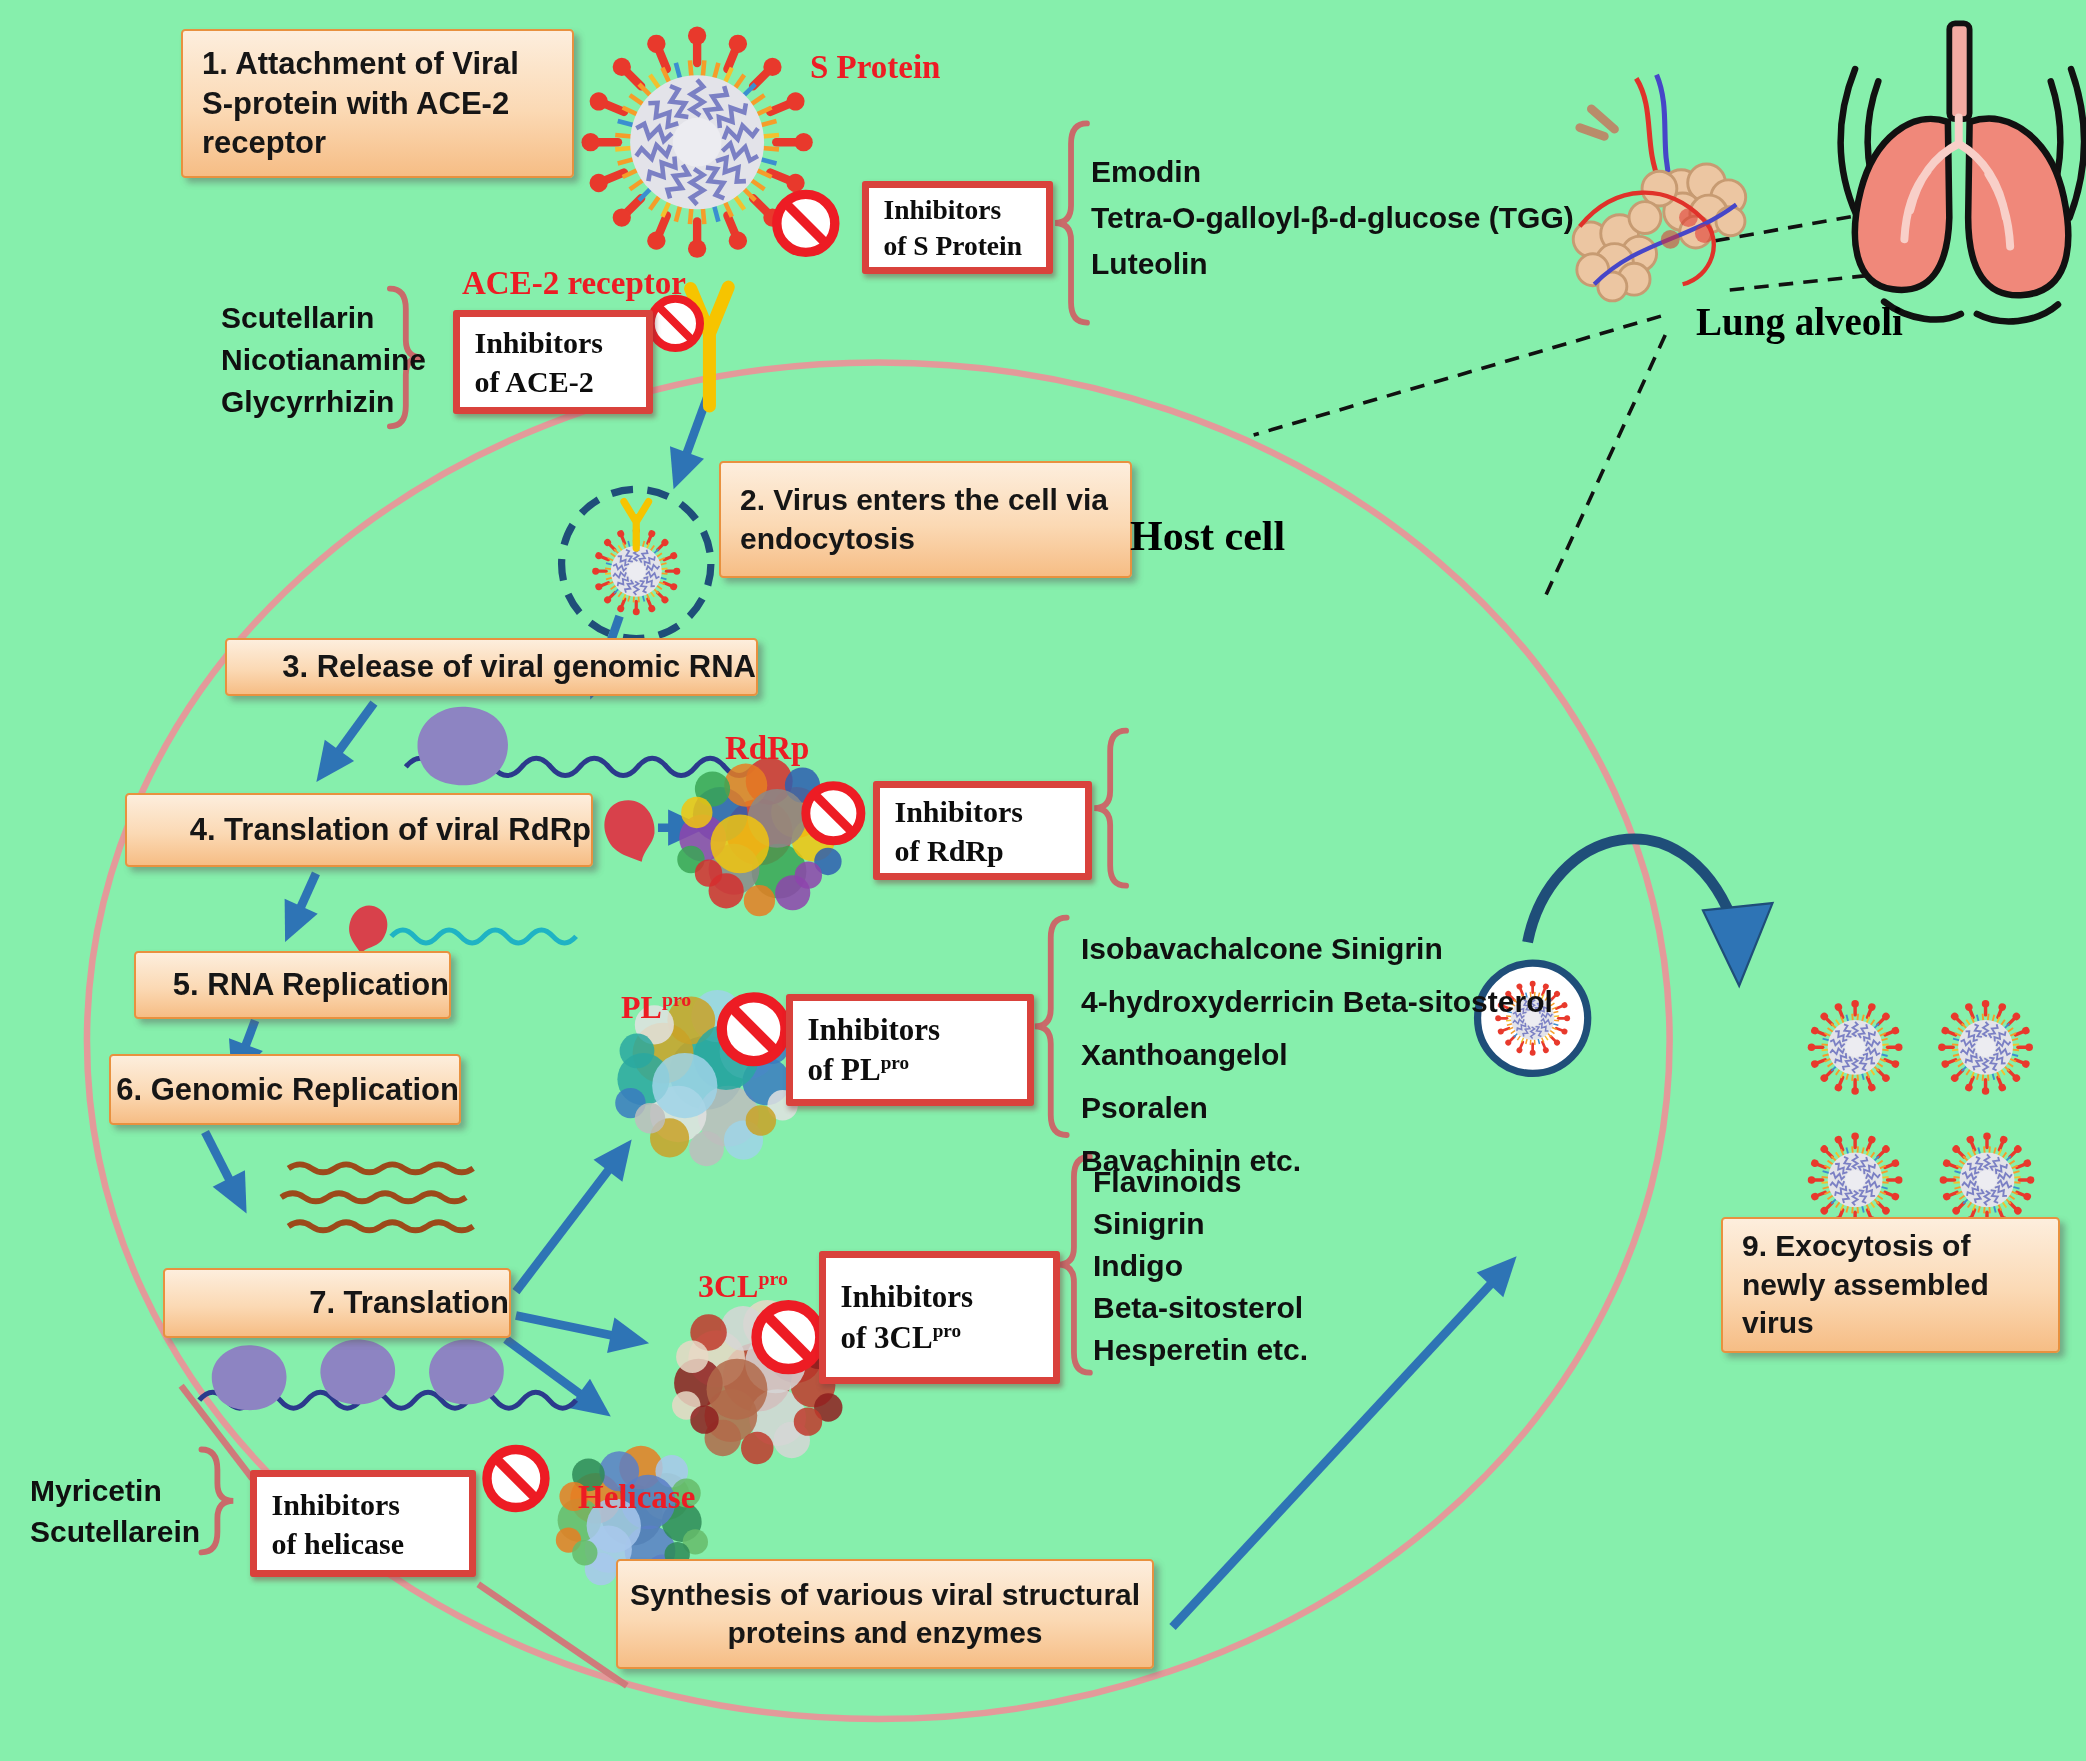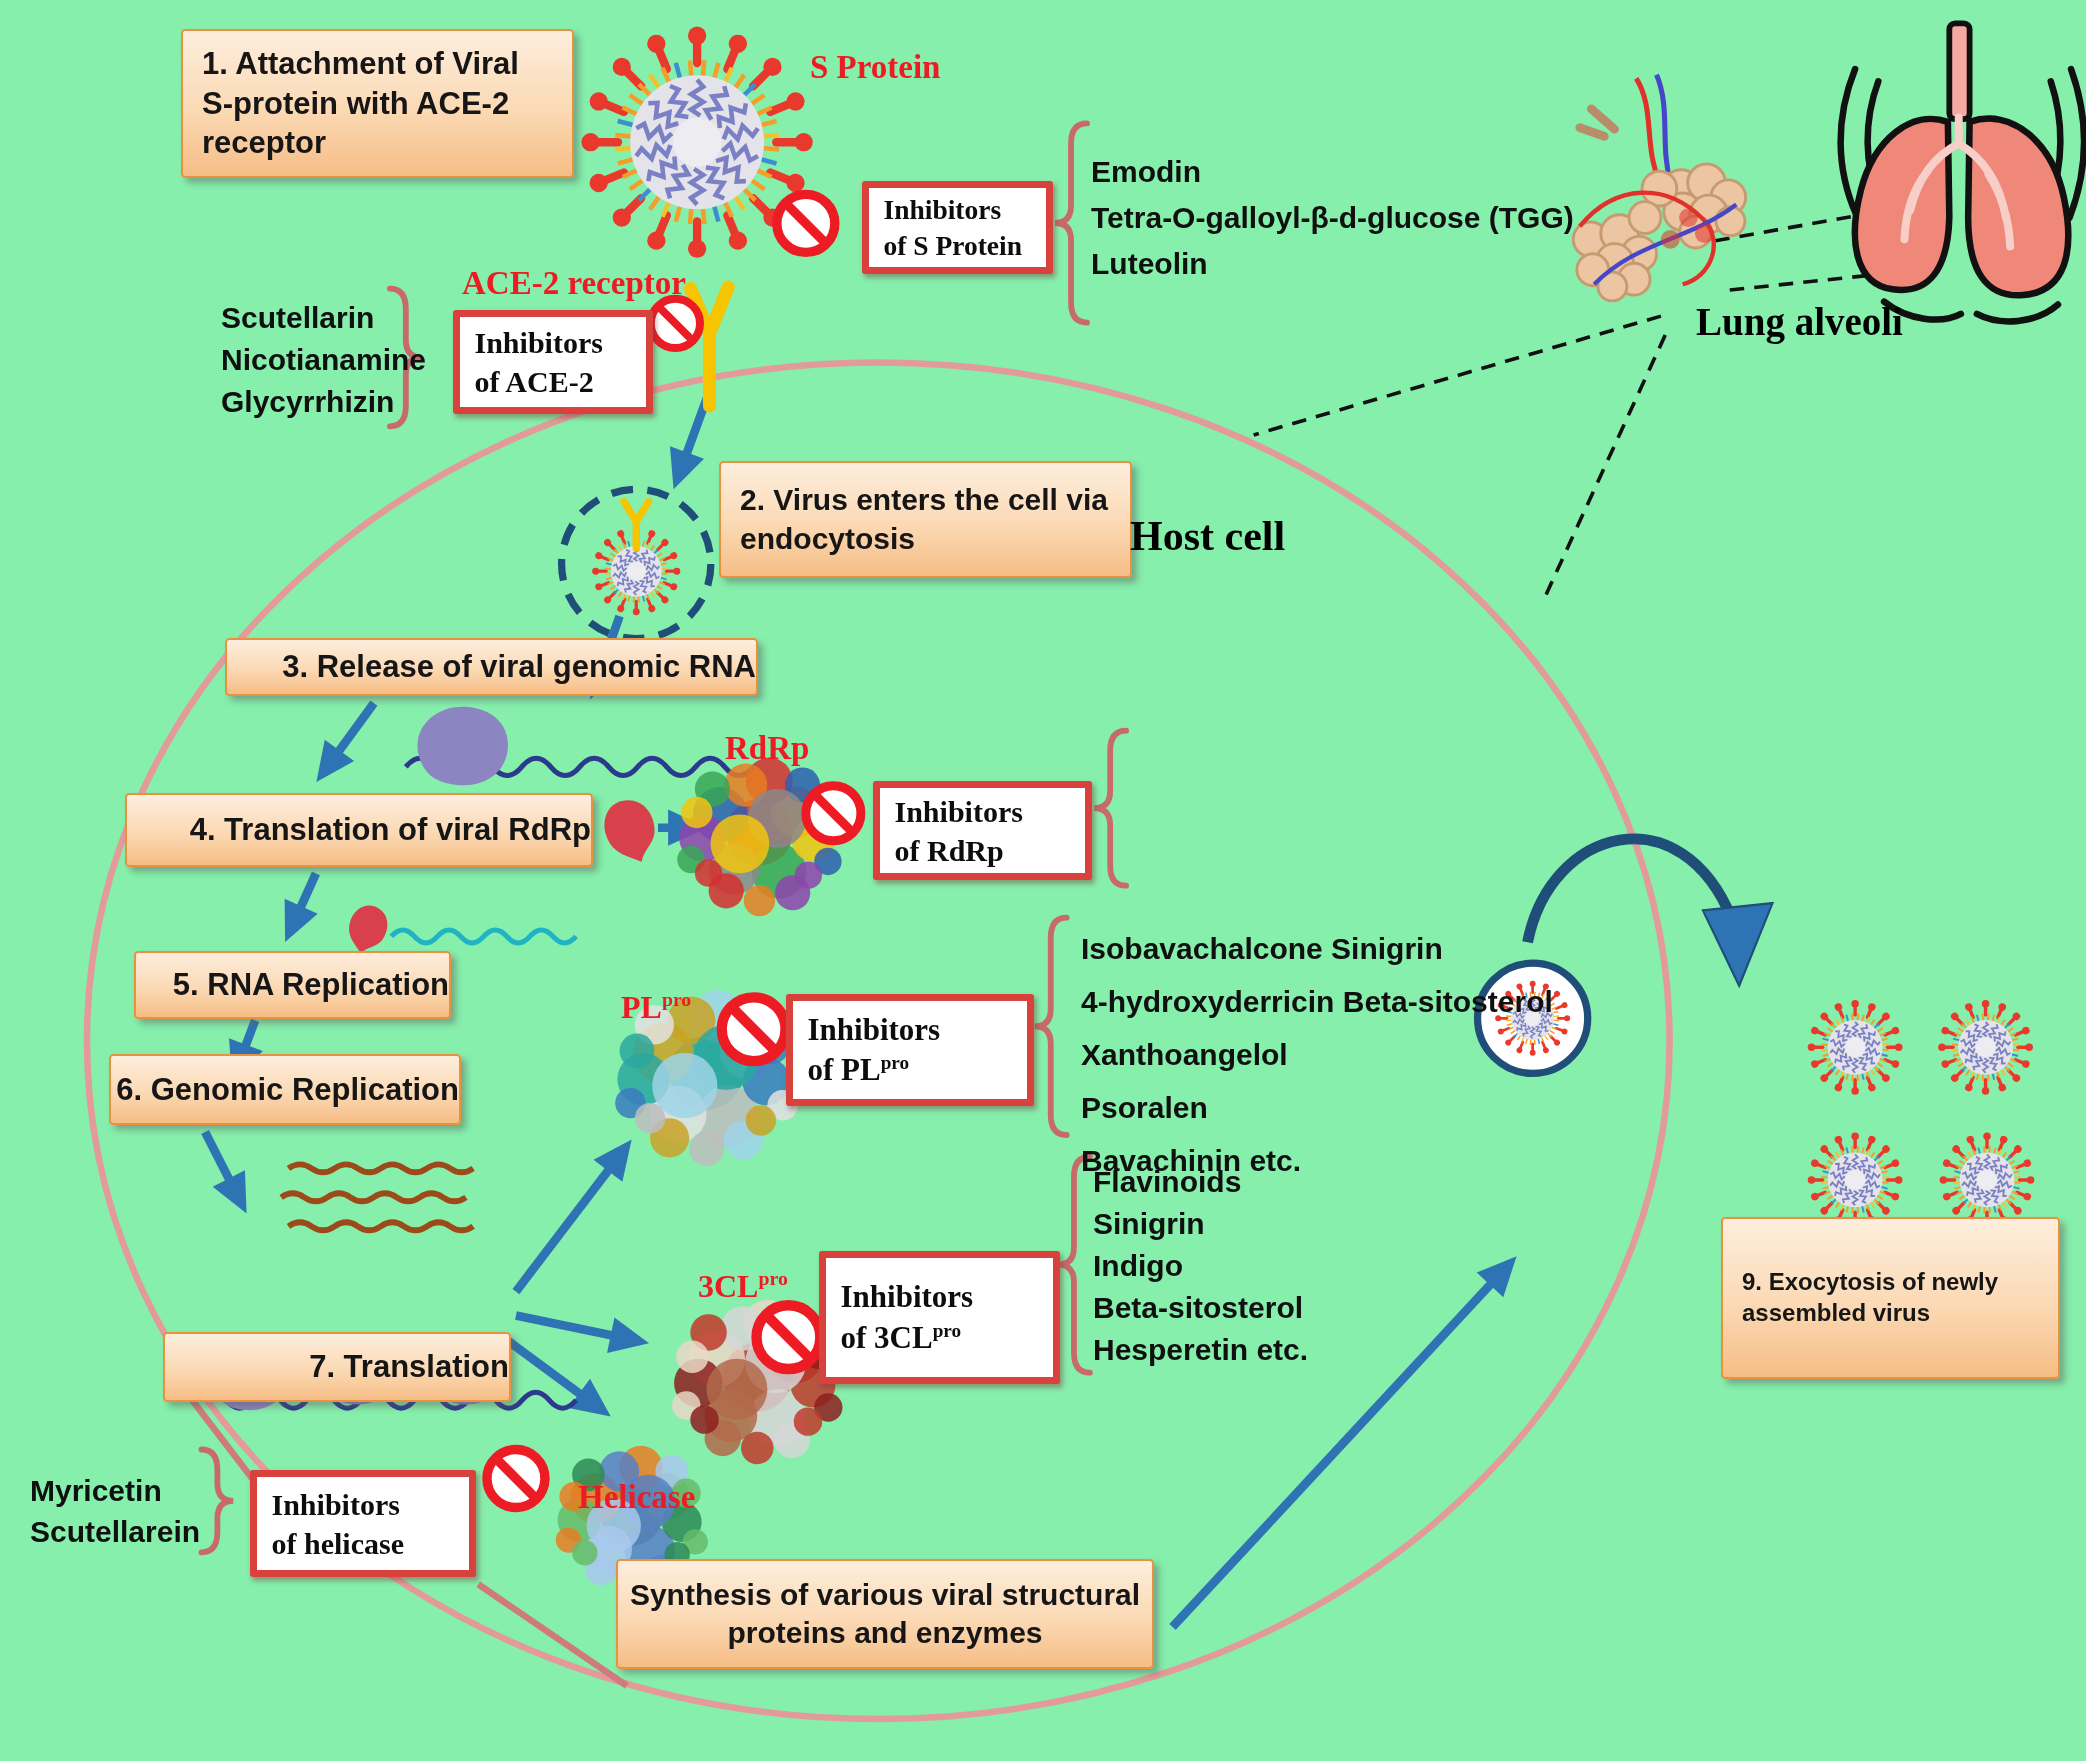--- a/index.html
+++ b/index.html
@@ -379,7 +379,7 @@
   <div class="step center" style="left:163px;top:1332px;width:348px;height:70px;font-size:31px;">
       <span>7. Translation</span>
     </div>
-  <div class="step left" style="left:1721px;top:1217px;width:339px;height:162px;font-size:24px;">
+  <div class="step left" style="left:1721px;top:1217px;width:339px;height:136px;font-size:30px;">
       <span>9. Exocytosis of newly assembled virus</span>
     </div>
   <div class="step center" style="left:616px;top:1559px;width:538px;height:110px;font-size:30px;">

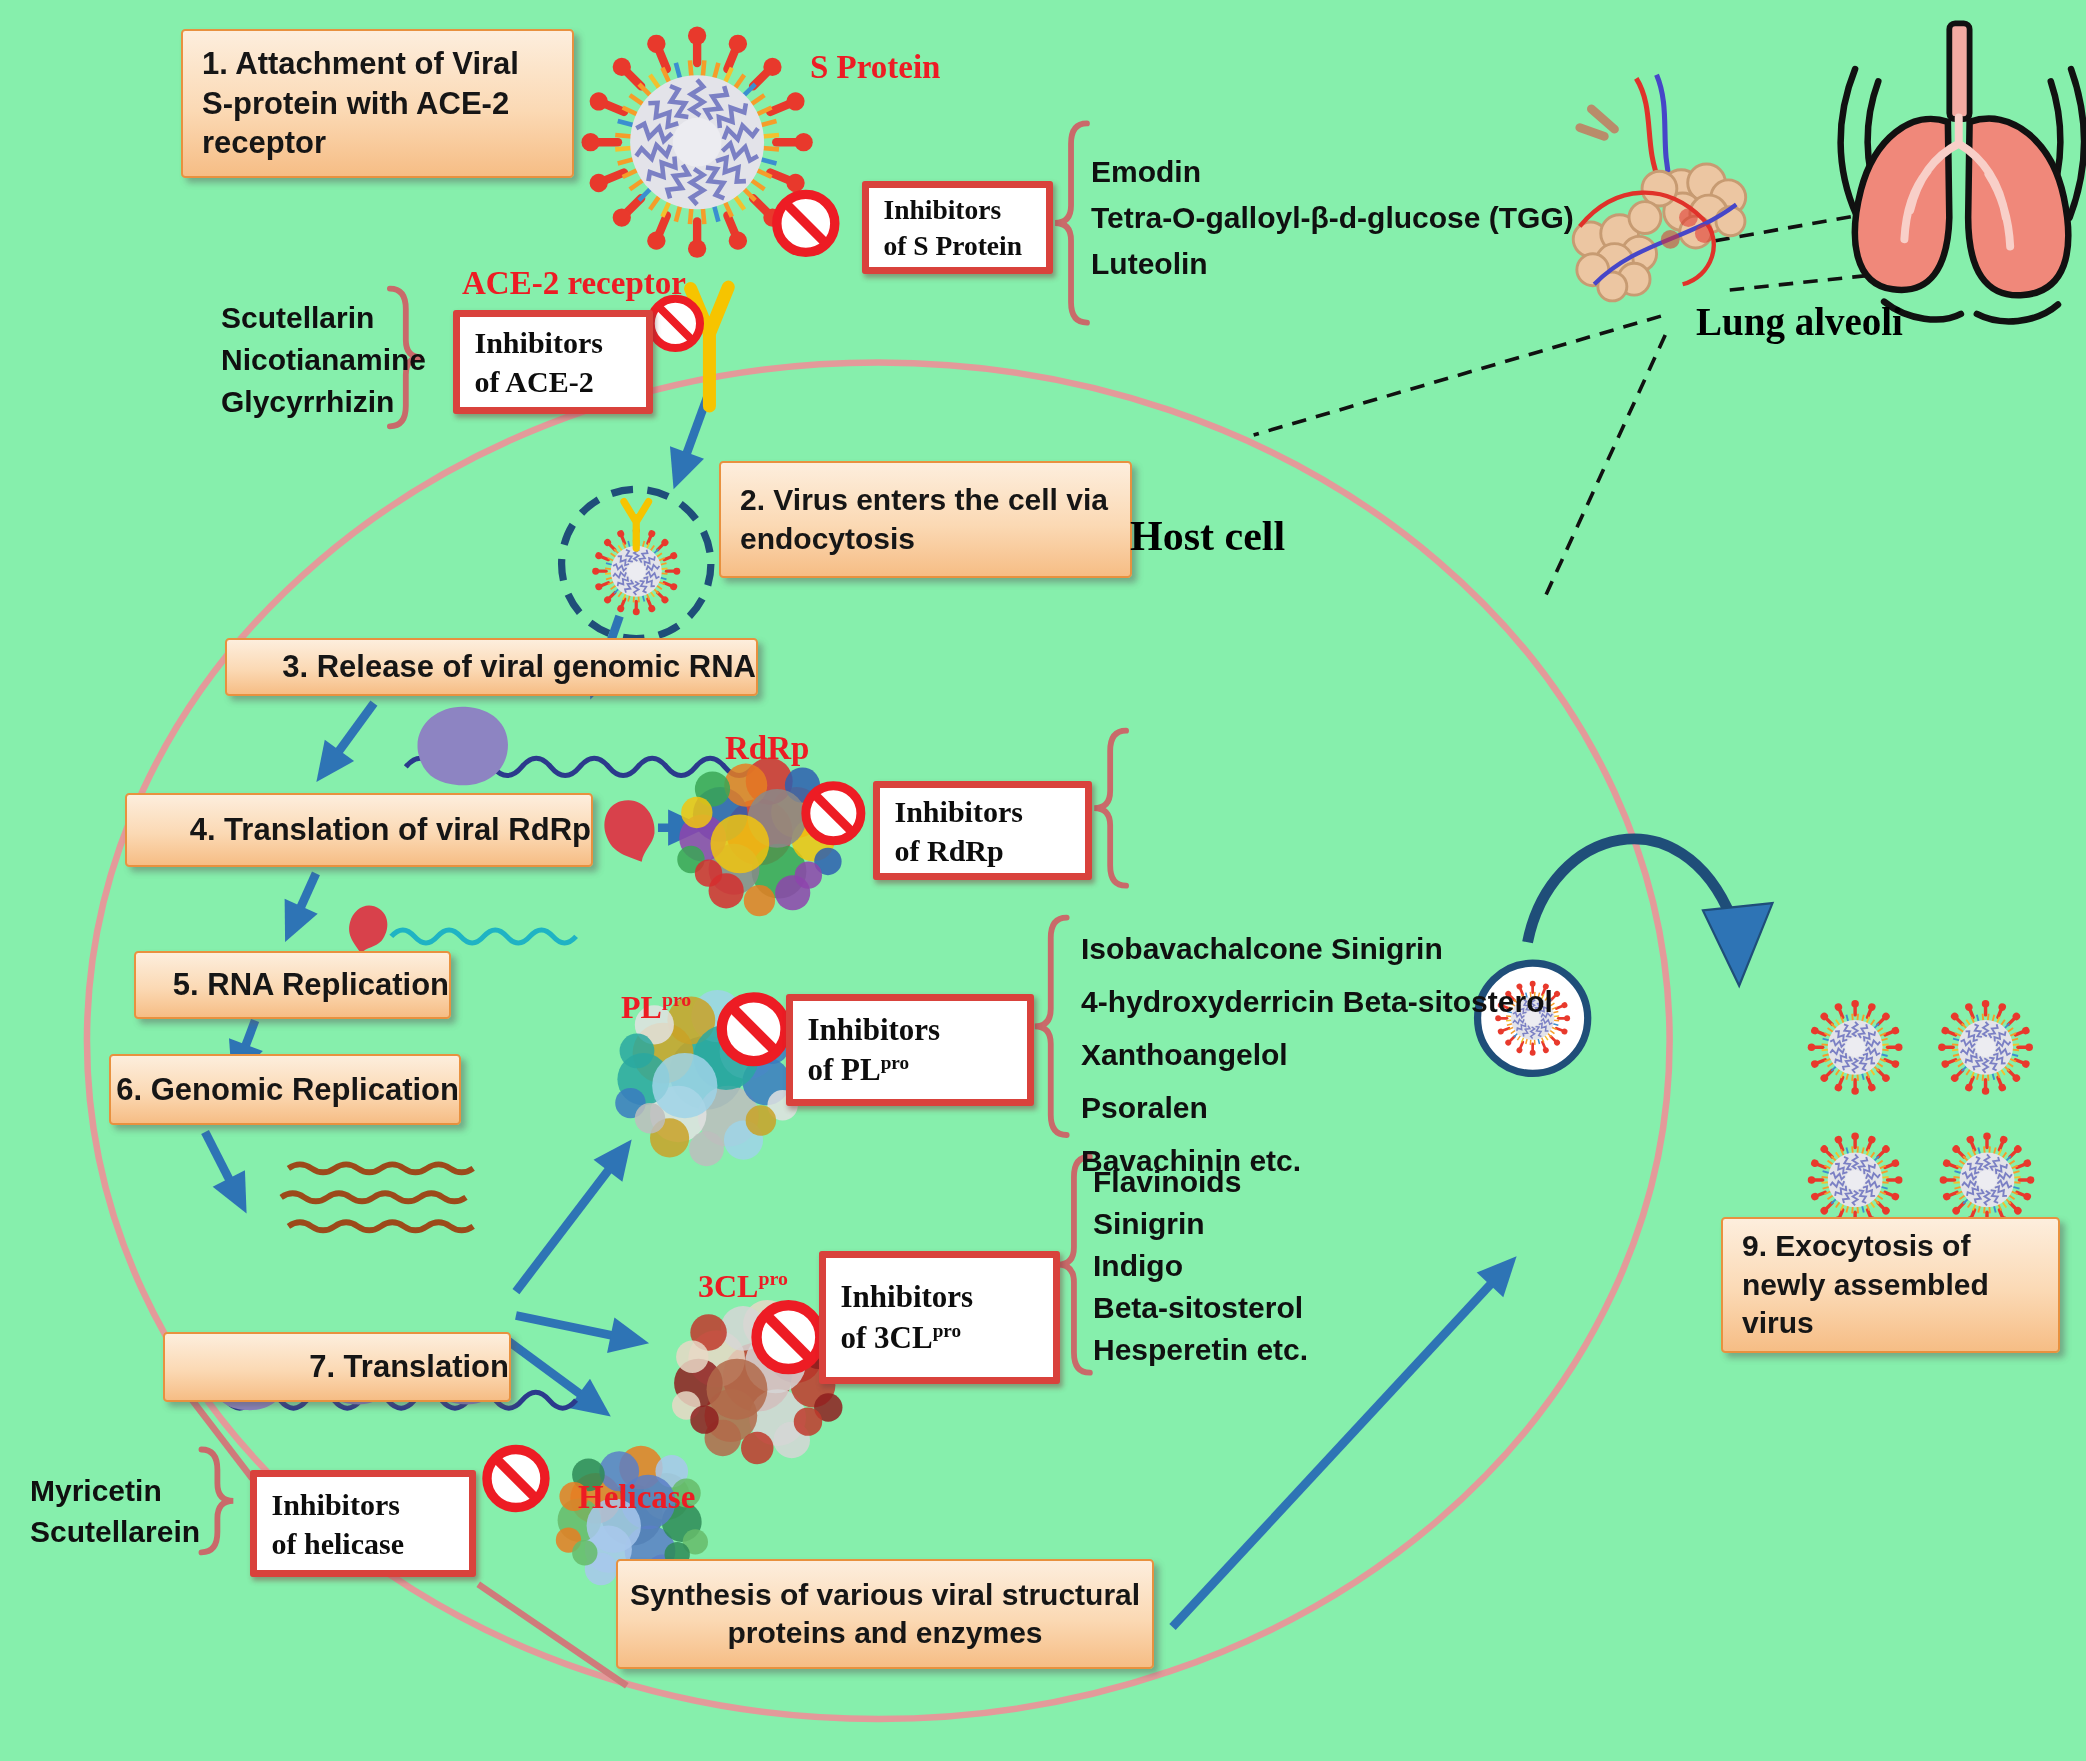--- a/index.html
+++ b/index.html
@@ -376,7 +376,7 @@
   <div class="step center" style="left:109px;top:1054px;width:352px;height:71px;font-size:31px;">
       <span>6. Genomic Replication</span>
     </div>
-  <div class="step center" style="left:163px;top:1332px;width:348px;height:70px;font-size:31px;">
+  <div class="step center" style="left:163px;top:1268px;width:348px;height:70px;font-size:31px;">
       <span>7. Translation</span>
     </div>
   <div class="step left" style="left:1721px;top:1217px;width:339px;height:136px;font-size:30px;">

